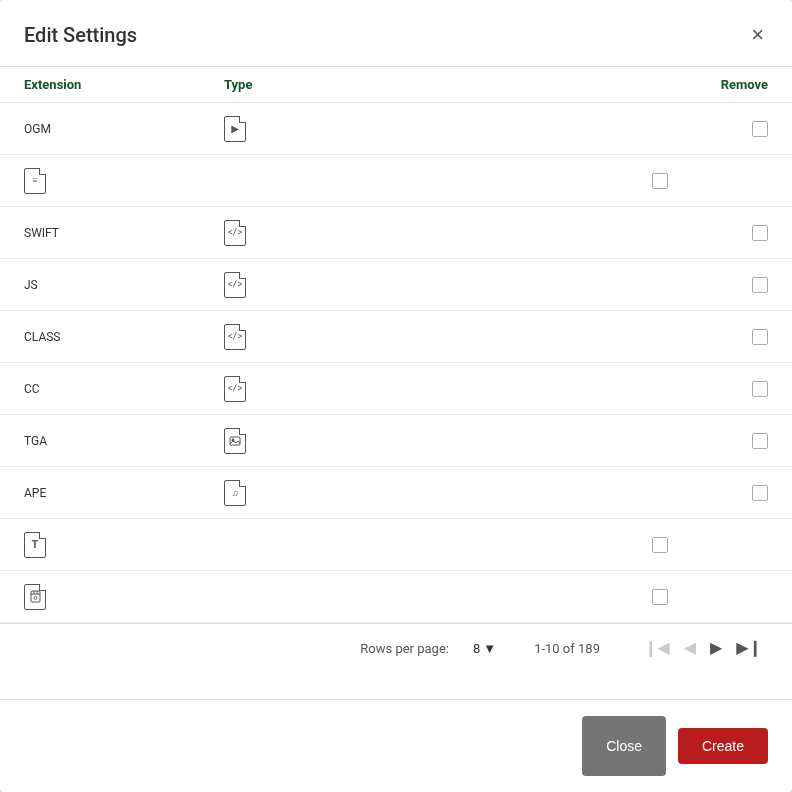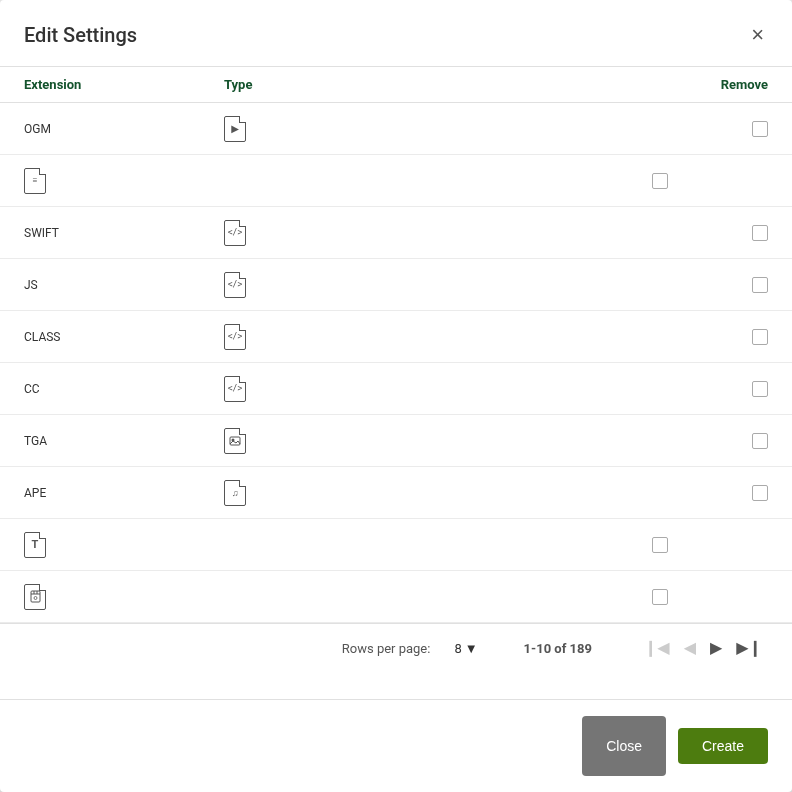--- a/index.html
+++ b/index.html
@@ -145,8 +145,7 @@
     .page-info {
       font-size: 13px;
       color: #555;
-      margin: 0 22px;
-      font-weight: bold;
+      margin: 0 14px;
     }
     .page-nav-buttons {
       display: flex;

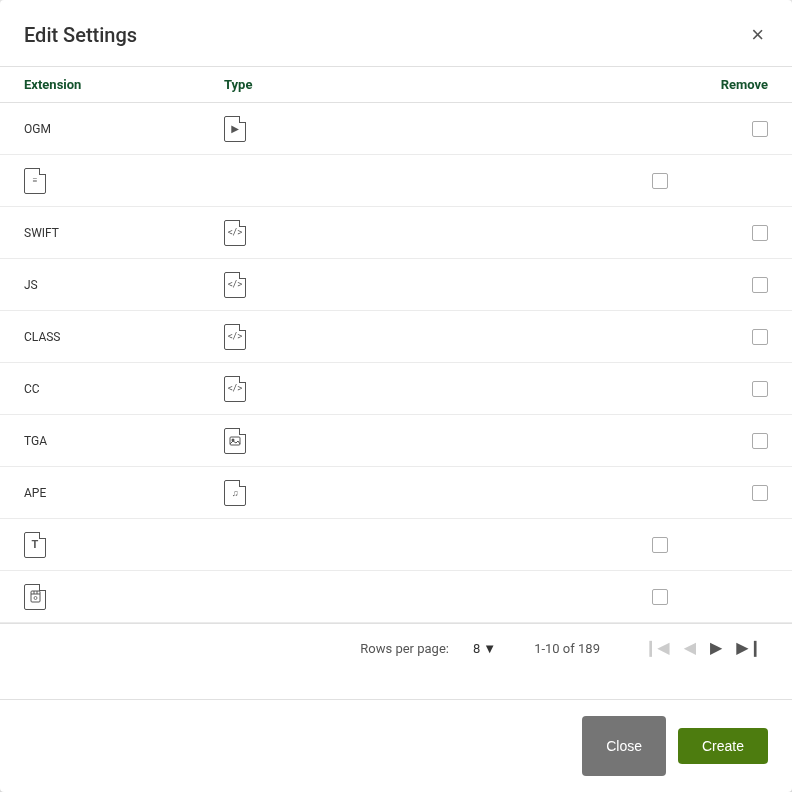--- a/index.html
+++ b/index.html
@@ -185,7 +185,7 @@
       cursor: pointer;
     }
     .btn-create {
-      background: #4d7c0f;
+      background: #b91c1c;
       color: #fff;
       border: none;
       border-radius: 4px;

